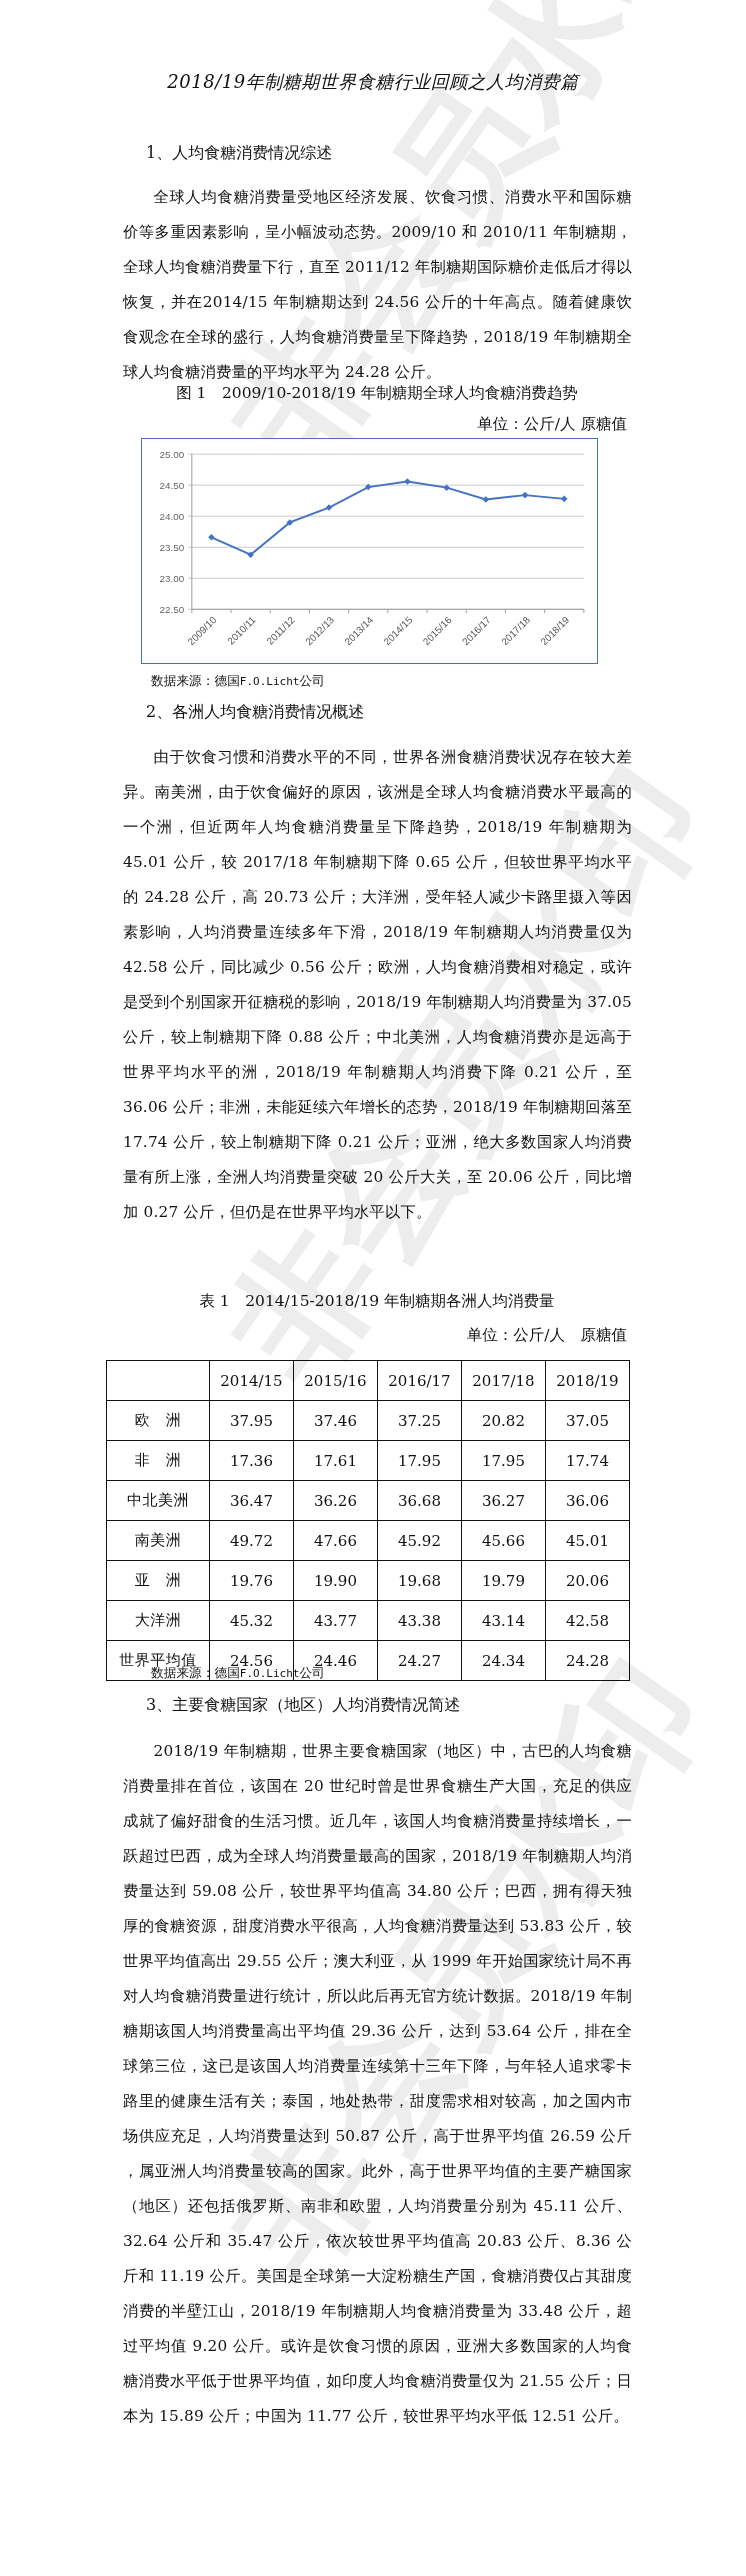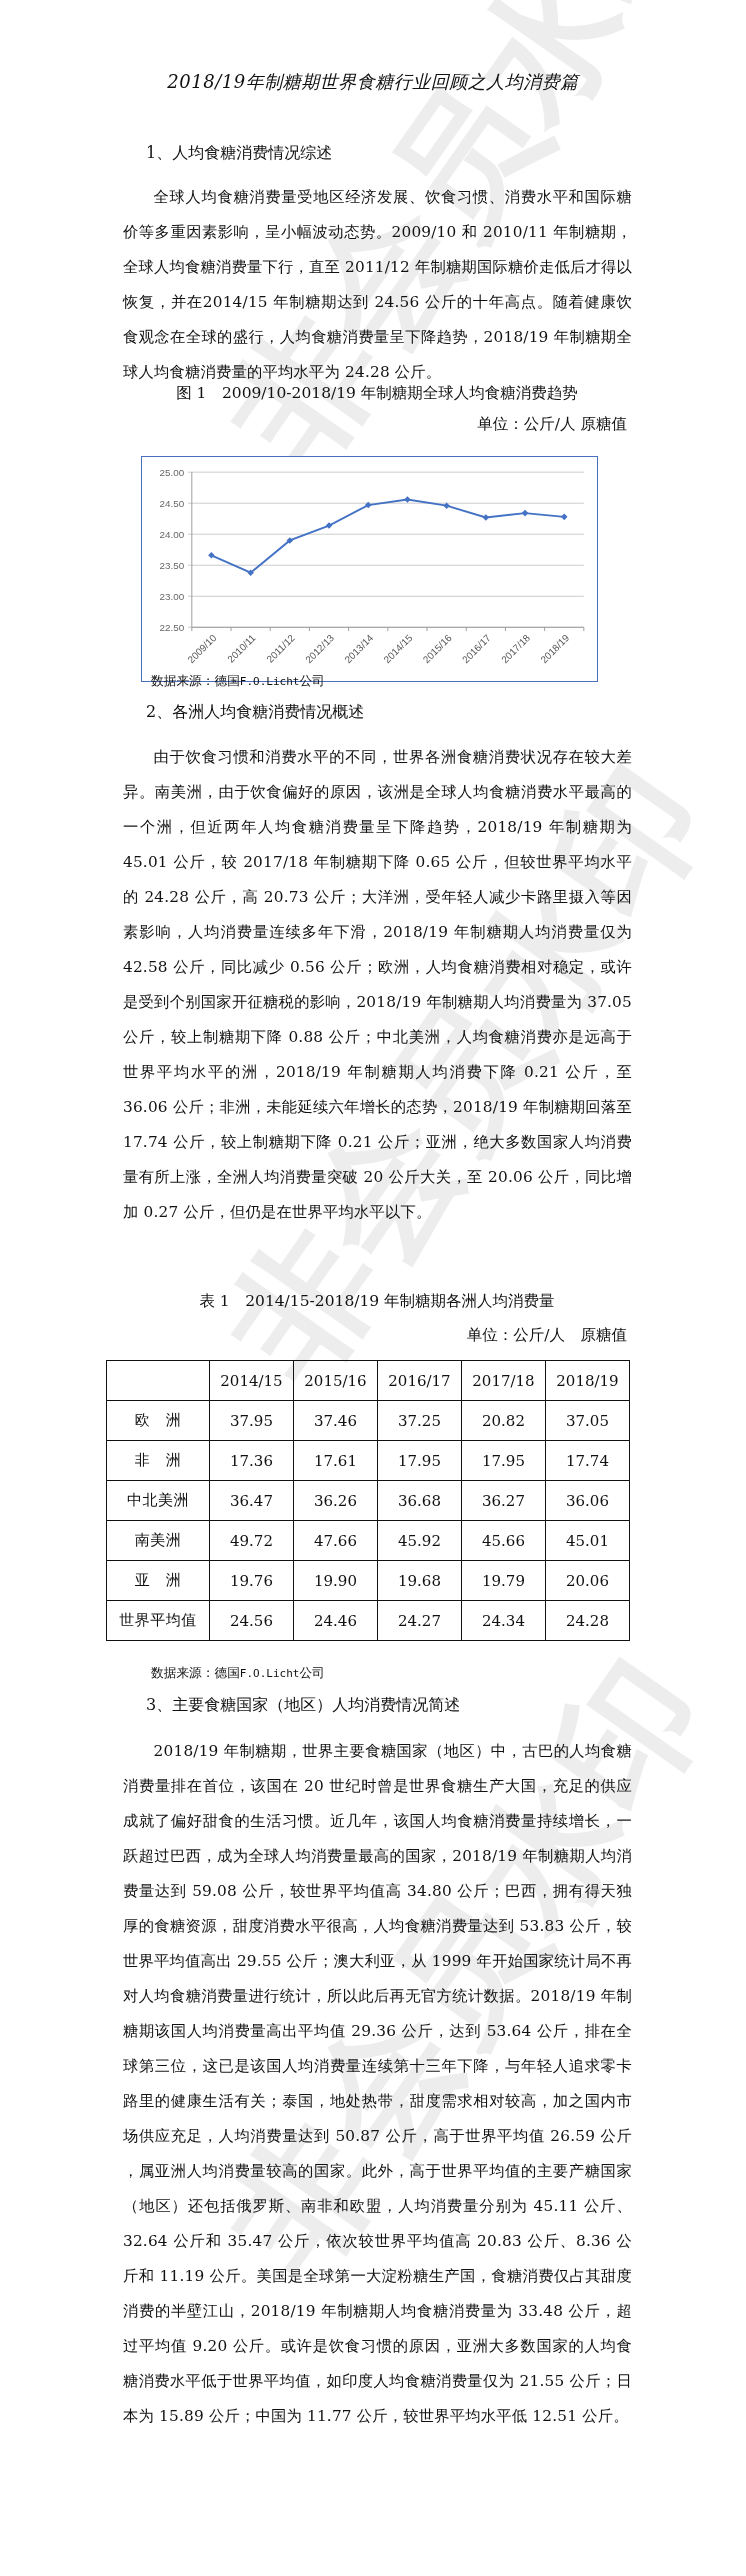--- a/index.html
+++ b/index.html
@@ -17,7 +17,7 @@
   .source { position: absolute; left: 151px; font-size: 12.7px;
             font-family: "DejaVu Sans", "Liberation Sans", sans-serif; }
   .source .mono { font-family: "DejaVu Sans Mono", "Liberation Mono", monospace; font-size: 11px; }
-  .chart-box { position: absolute; left: 141px; top: 456px; width: 455px; height: 224px;
+  .chart-box { position: absolute; left: 141px; top: 438px; width: 455px; height: 224px;
                border: 1.4px solid #4a6fbf; background: #fff; }
   .chart-box svg { position: absolute; left: 0; top: 0; }
   table.data { position: absolute; left: 106px; top: 1360px; border-collapse: collapse;

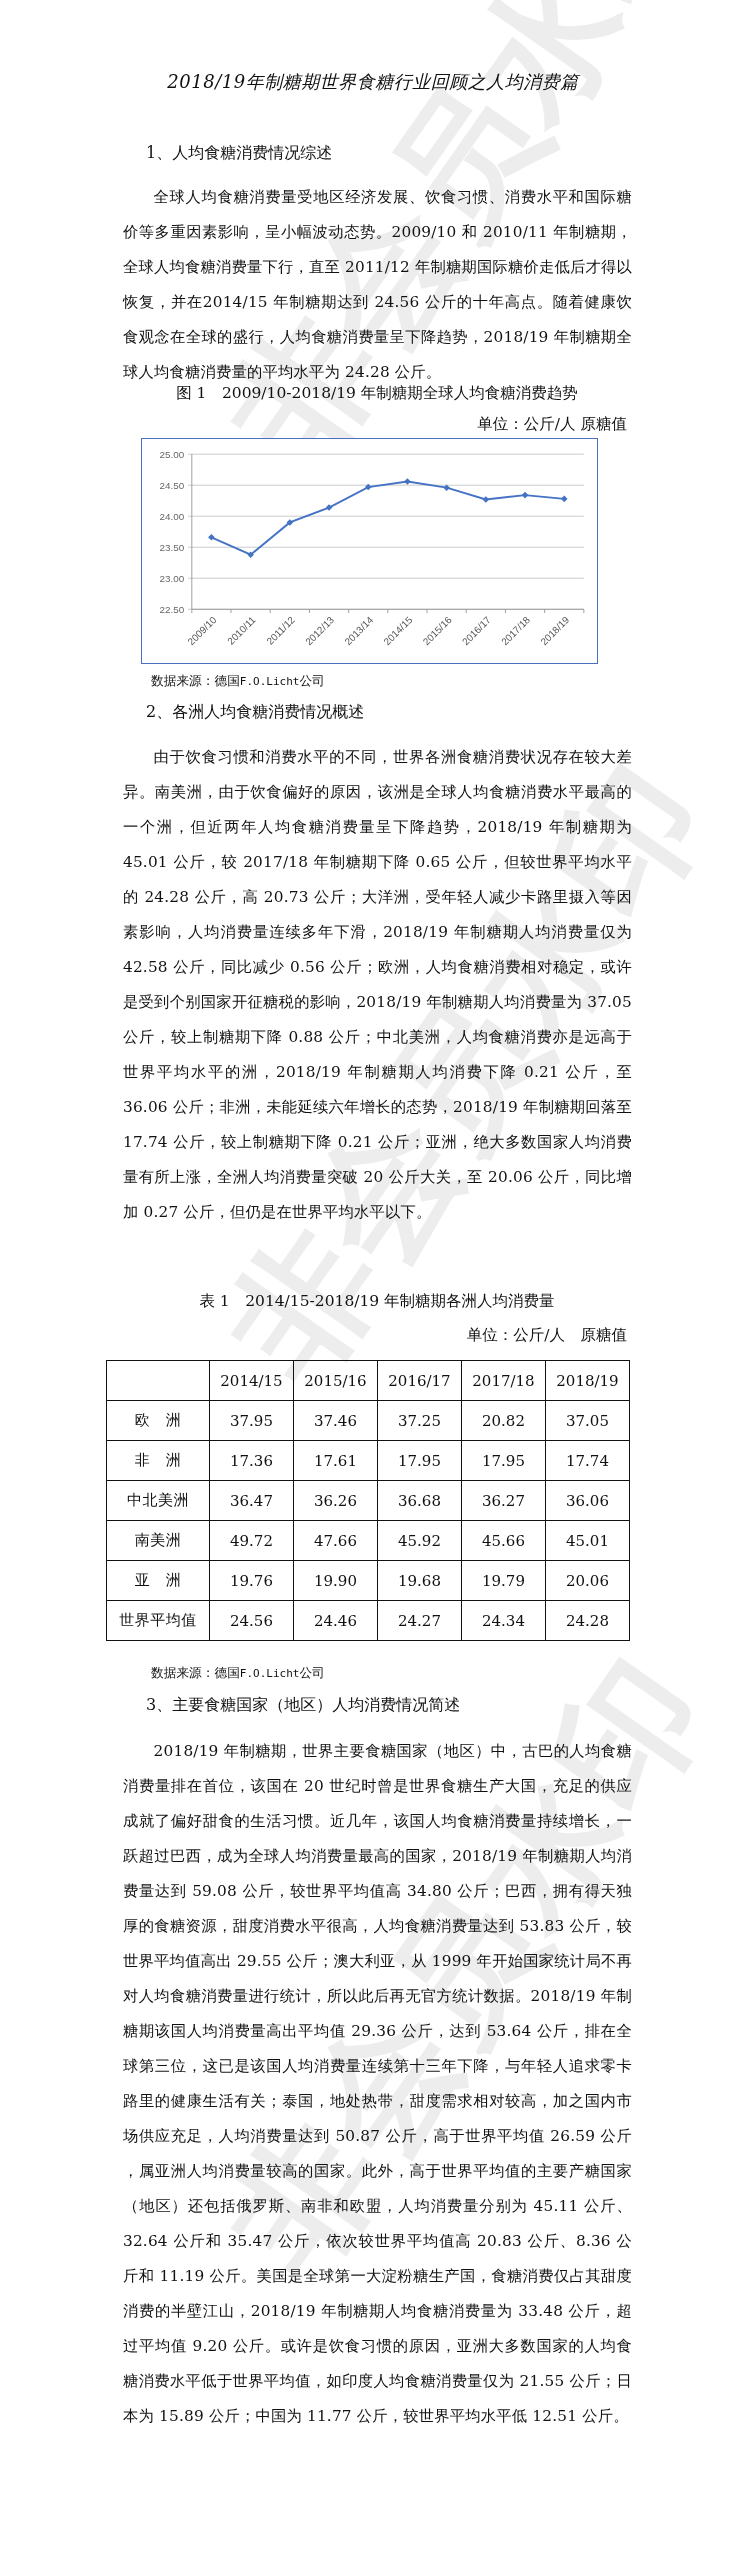--- a/index.html
+++ b/index.html
@@ -160,6 +160,14 @@
           <td class="c">20.06</td>
         </tr>
         <tr>
+          <td class="rh">大洋洲</td>
+          <td class="c">45.32</td>
+          <td class="c">43.77</td>
+          <td class="c">43.38</td>
+          <td class="c">43.14</td>
+          <td class="c">42.58</td>
+        </tr>
+        <tr>
           <td class="rh">世界平均值</td>
           <td class="c">24.56</td>
           <td class="c">24.46</td>

